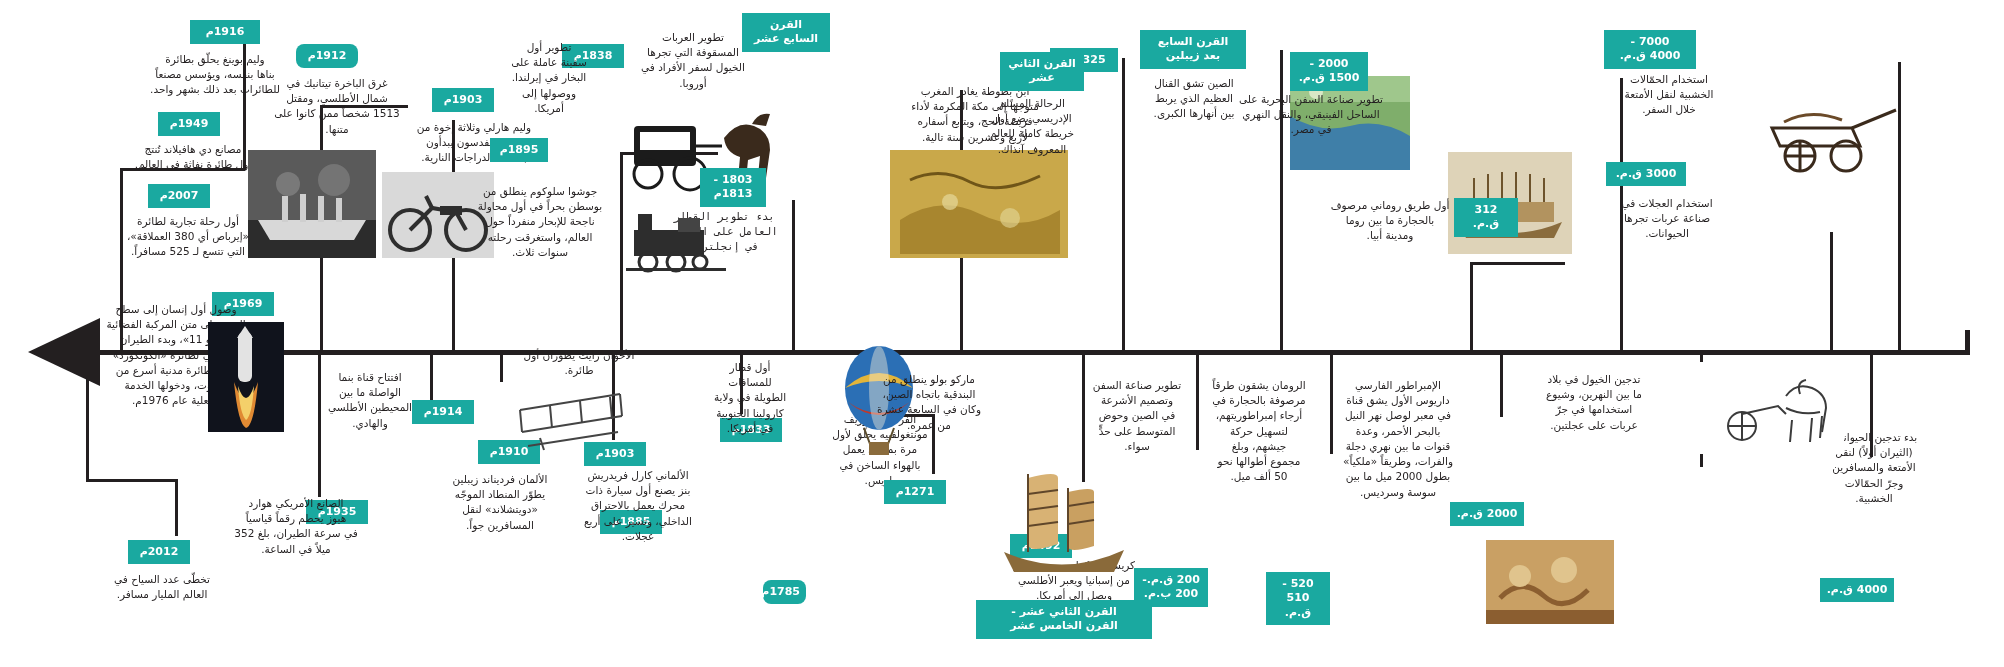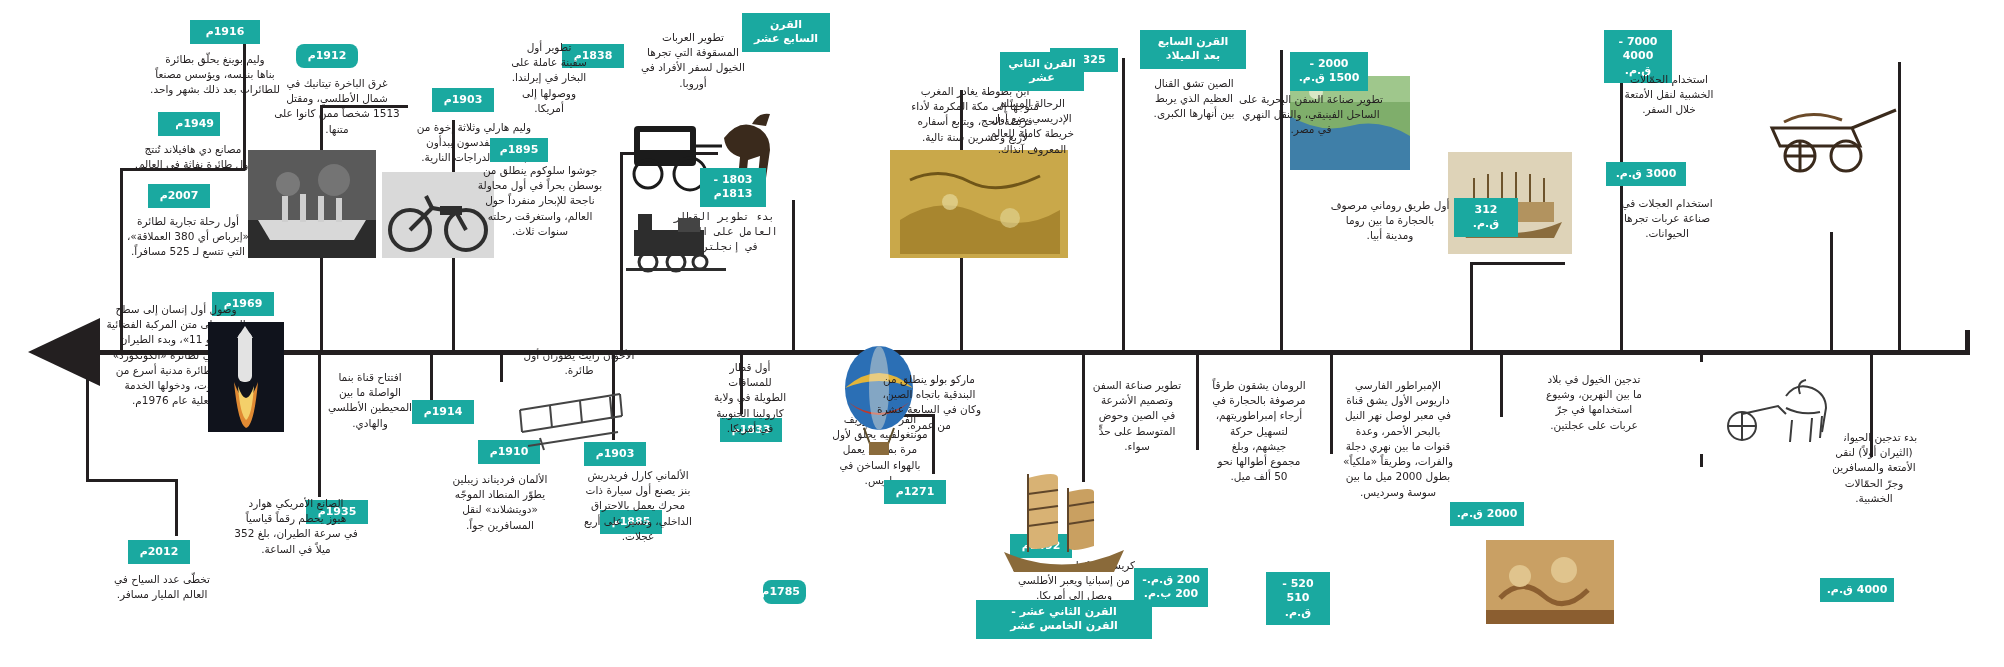--- a/index.html
+++ b/index.html
@@ -295,7 +295,7 @@
 المعروف آنذاك.</div>
 
   <div class="label" style="left:1140px; top:30px; width:106px;">القرن السابع
-بعد الميلاد</div>
+بعد زيبلين</div>
   <div class="text" style="left:1124px; top:76px; width:140px;">الصين تشق القنال
 العظيم الذي يربط
 بين أنهارها الكبرى.</div>

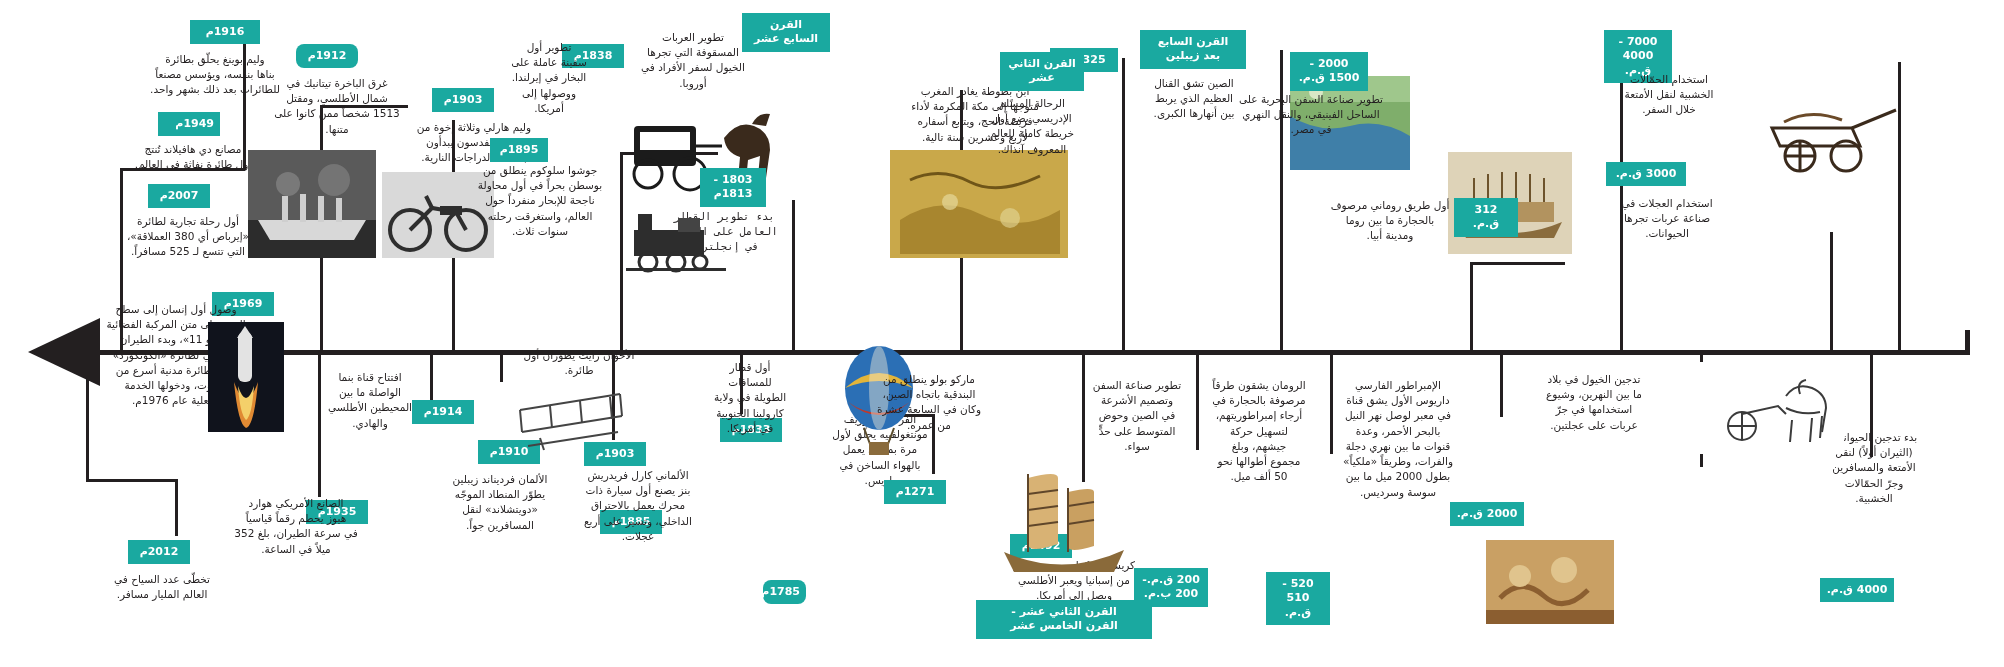--- a/index.html
+++ b/index.html
@@ -329,7 +329,7 @@
     </svg>
   </div>
 
-  <div class="label" style="left:1604px; top:30px; width:68px;">7000 -
+  <div class="label" style="left:1604px; top:30px; width:92px;">7000 -
 4000 ق.م.</div>
   <div class="text" style="left:1594px; top:72px; width:150px;">استخدام الحمّالات
 الخشبية لنقل الأمتعة

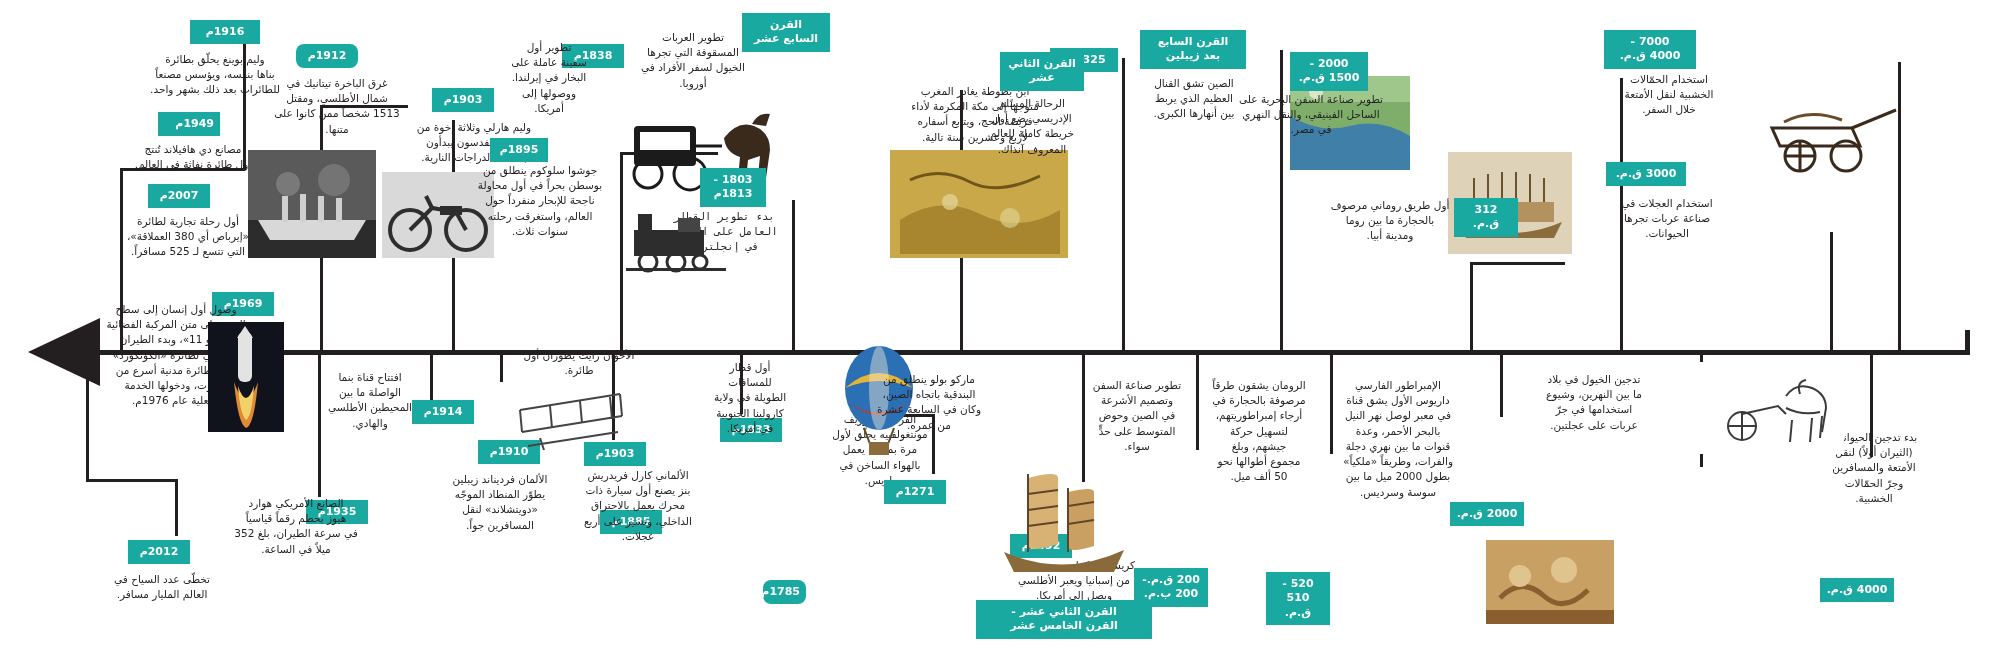--- a/index.html
+++ b/index.html
@@ -180,7 +180,7 @@
 بناها بنفسه، ويؤسس مصنعاً
 للطائرات بعد ذلك بشهر واحد.</div>
 
-  <div class="label" style="left:158px; top:112px; width:62px;text-align:right;">1949م</div>
+  <div class="label" style="left:158px; top:112px; width:62px;">1949م</div>
   <div class="text" style="left:120px; top:142px; width:146px;">مصانع دي هافيلاند تُنتج
 أول طائرة نفاثة في العالم.</div>
 

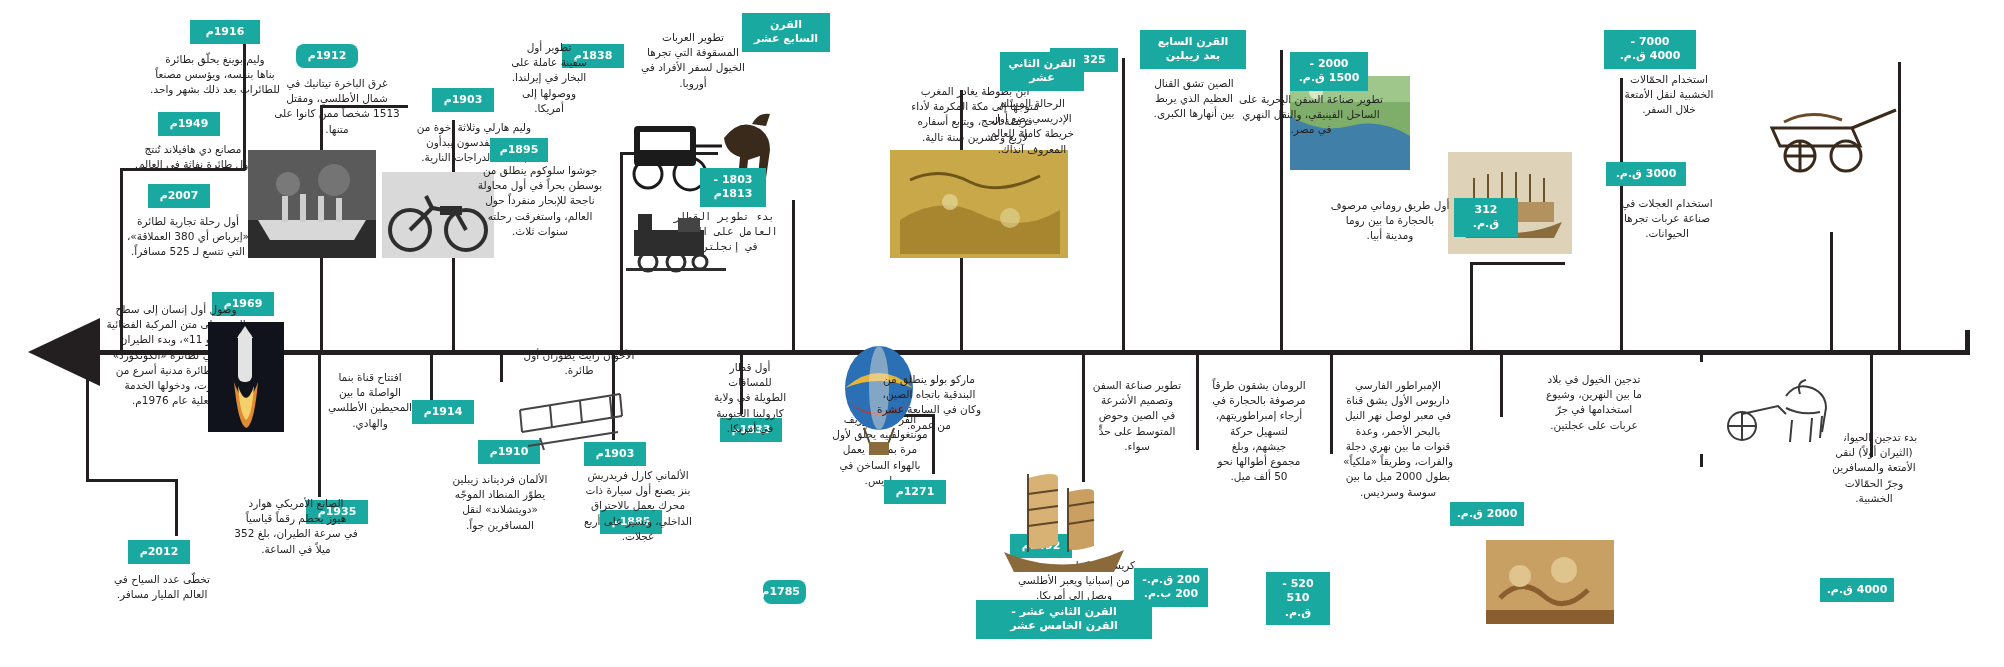--- a/index.html
+++ b/index.html
@@ -231,7 +231,7 @@
 أمريكا.</div>
 
   <div class="label" style="left:490px; top:138px; width:58px;">1895م</div>
-  <div class="text" style="left:456px; top:163px; width:168px;">جوشوا سلوكوم ينطلق من
+  <div class="text" style="left:456px; top:184px; width:168px;">جوشوا سلوكوم ينطلق من
 بوسطن بحراً في أول محاولة
 ناجحة للإبحار منفرداً حول
 العالم، واستغرقت رحلته

